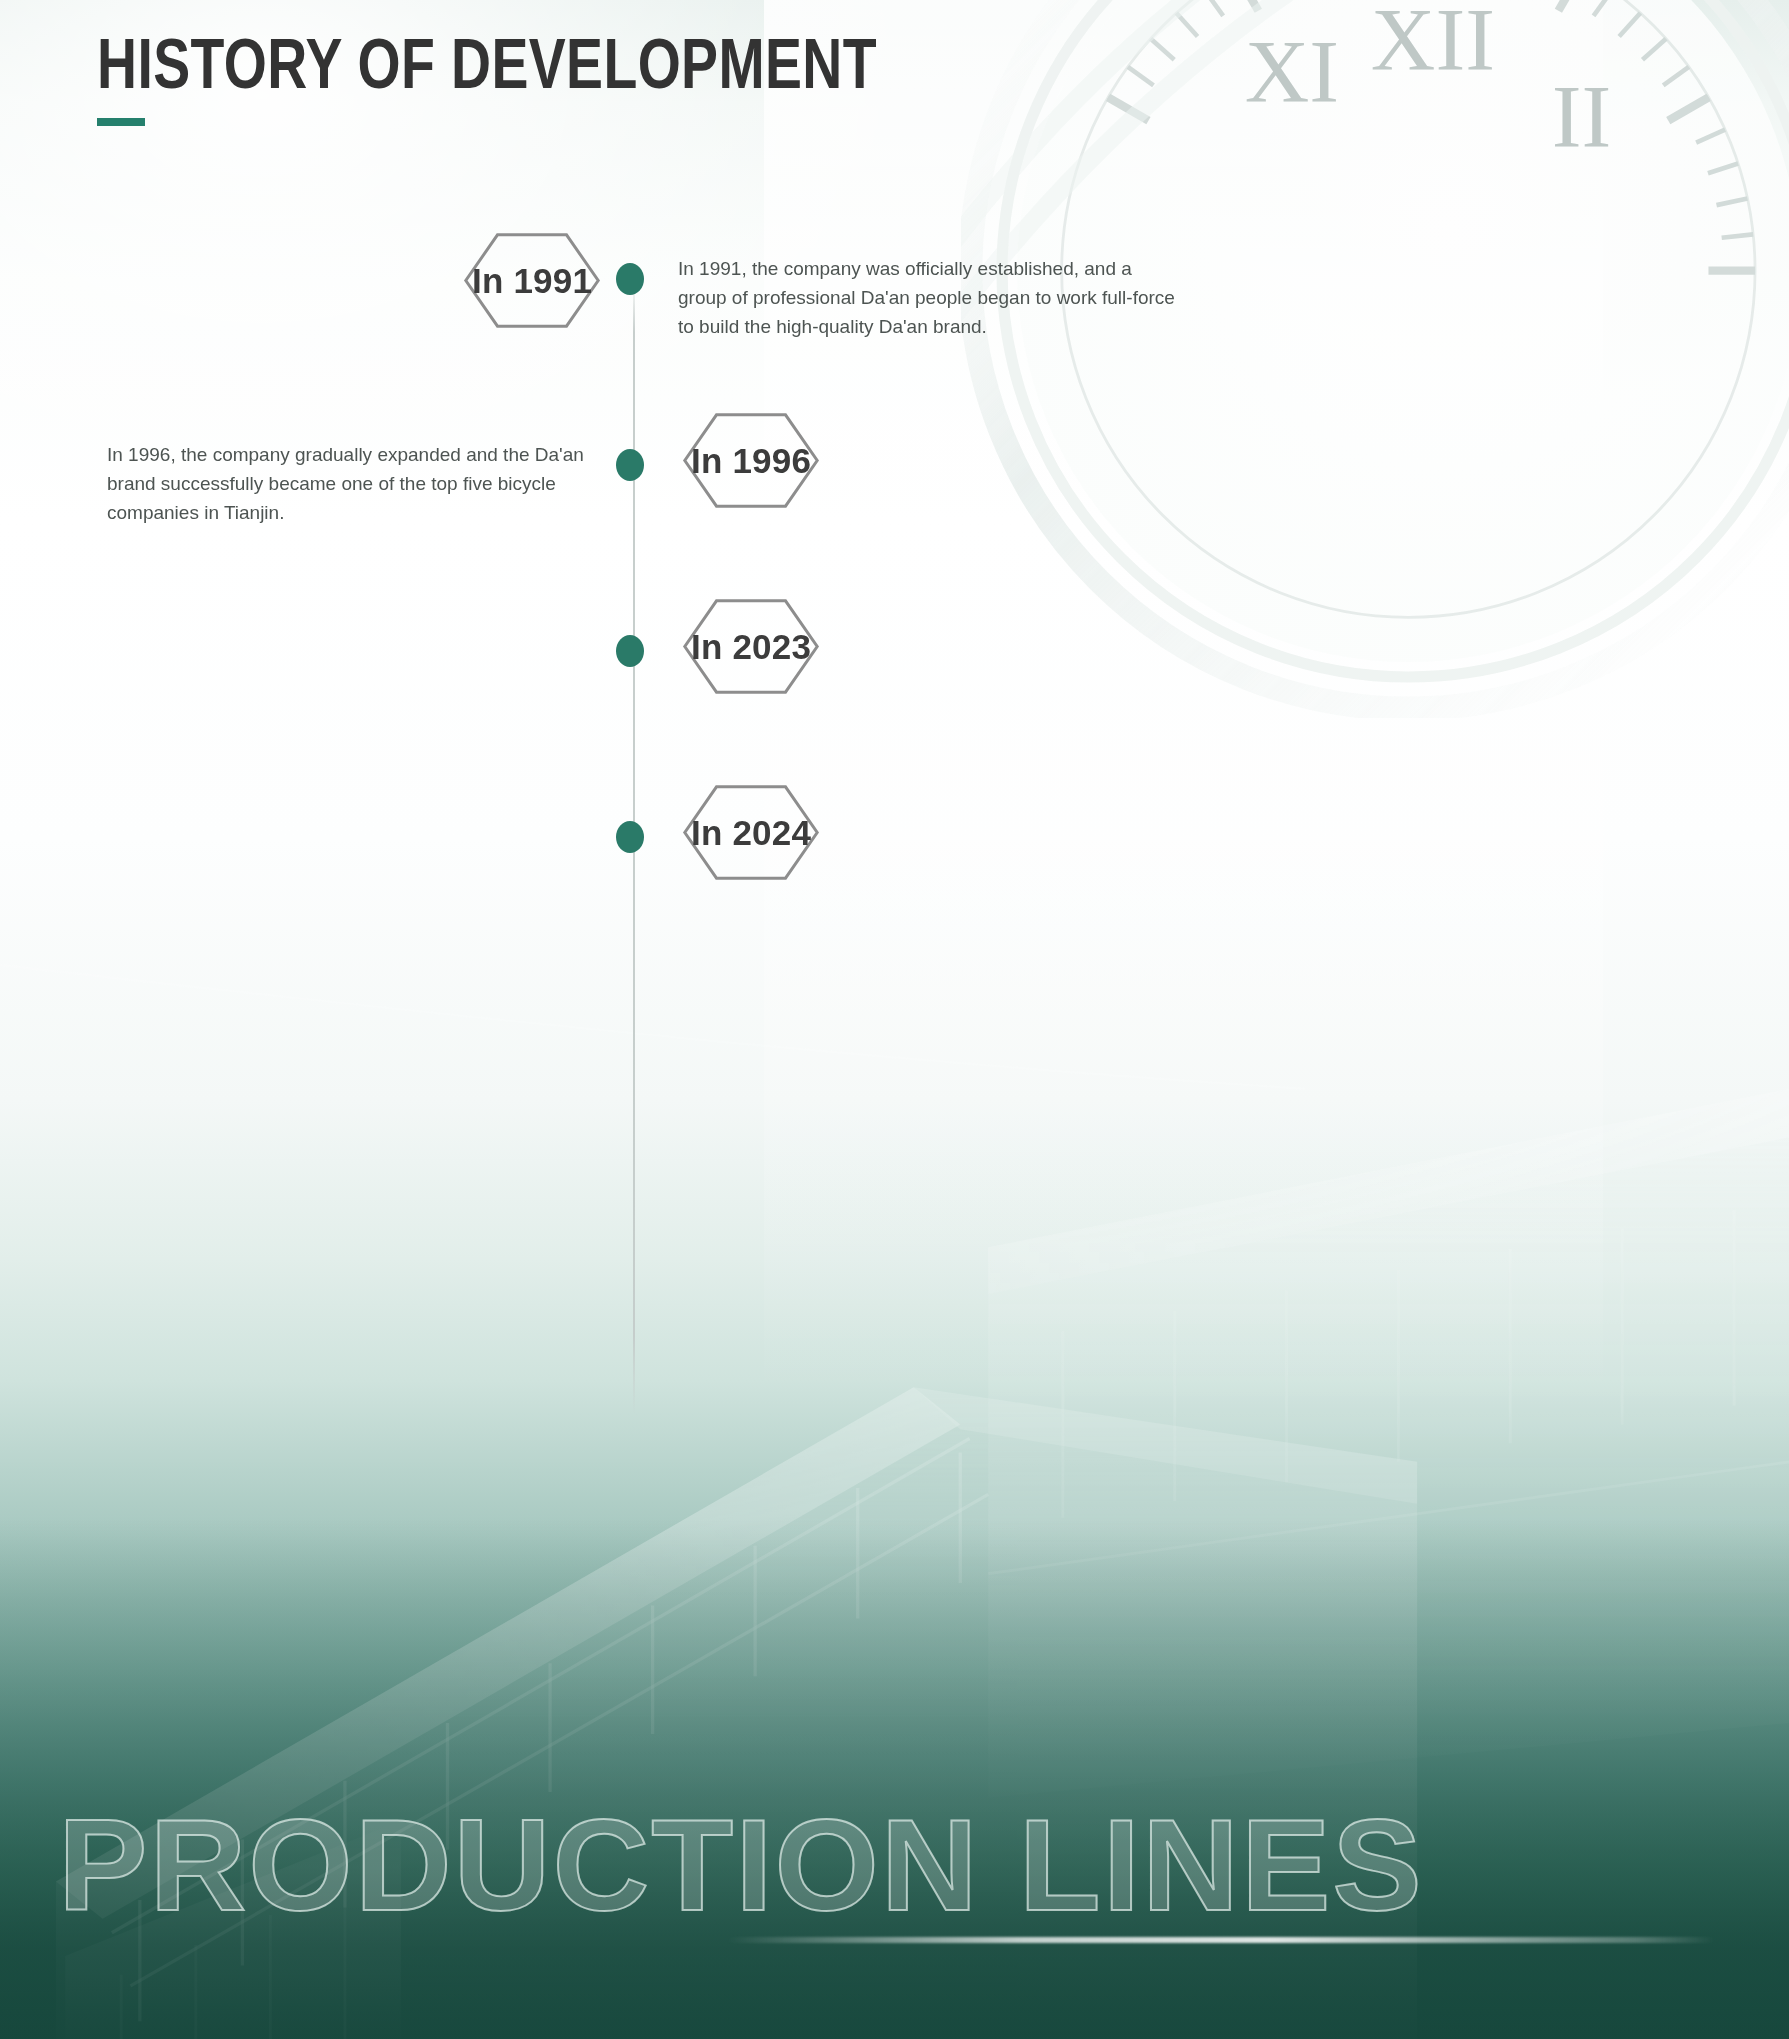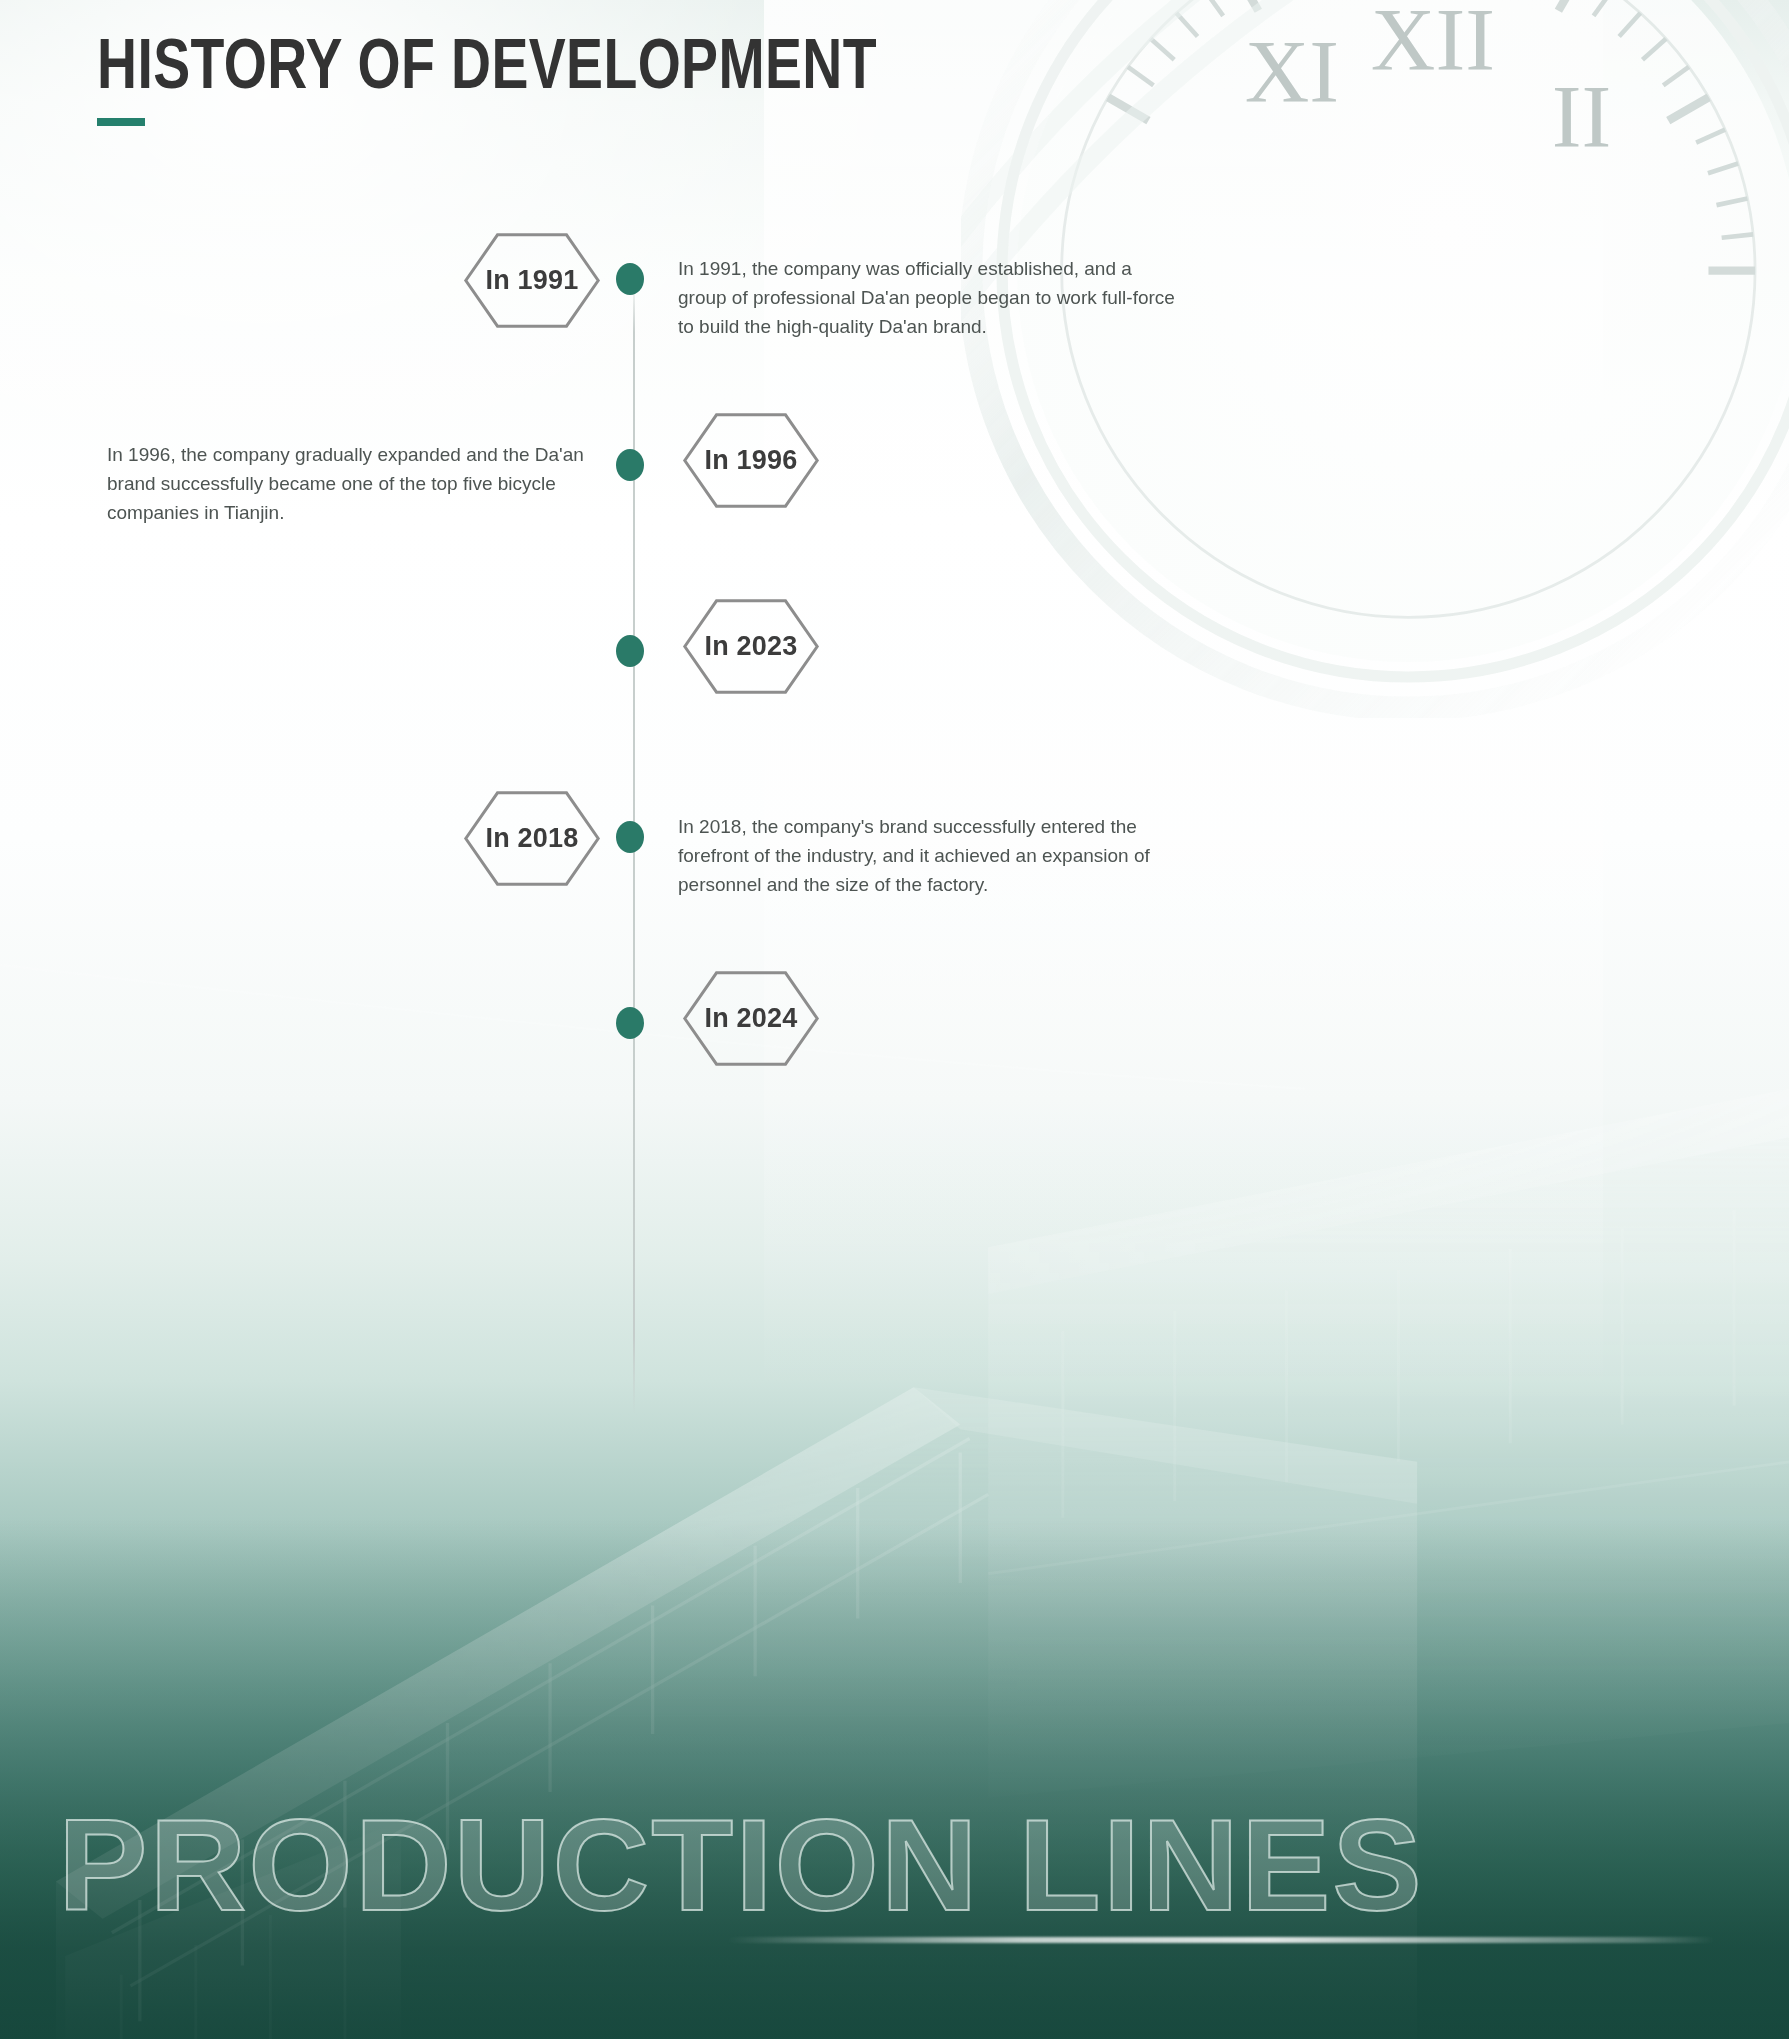--- a/index.html
+++ b/index.html
@@ -128,7 +128,7 @@
     display:flex; align-items:center; justify-content:center;
     font-family:"Liberation Sans Narrow","Liberation Sans", sans-serif;
     font-weight:bold;
-    font-size:27px;
+    font-size:35px;
     color:#3c3c3c;
     letter-spacing:0.2px;
   }

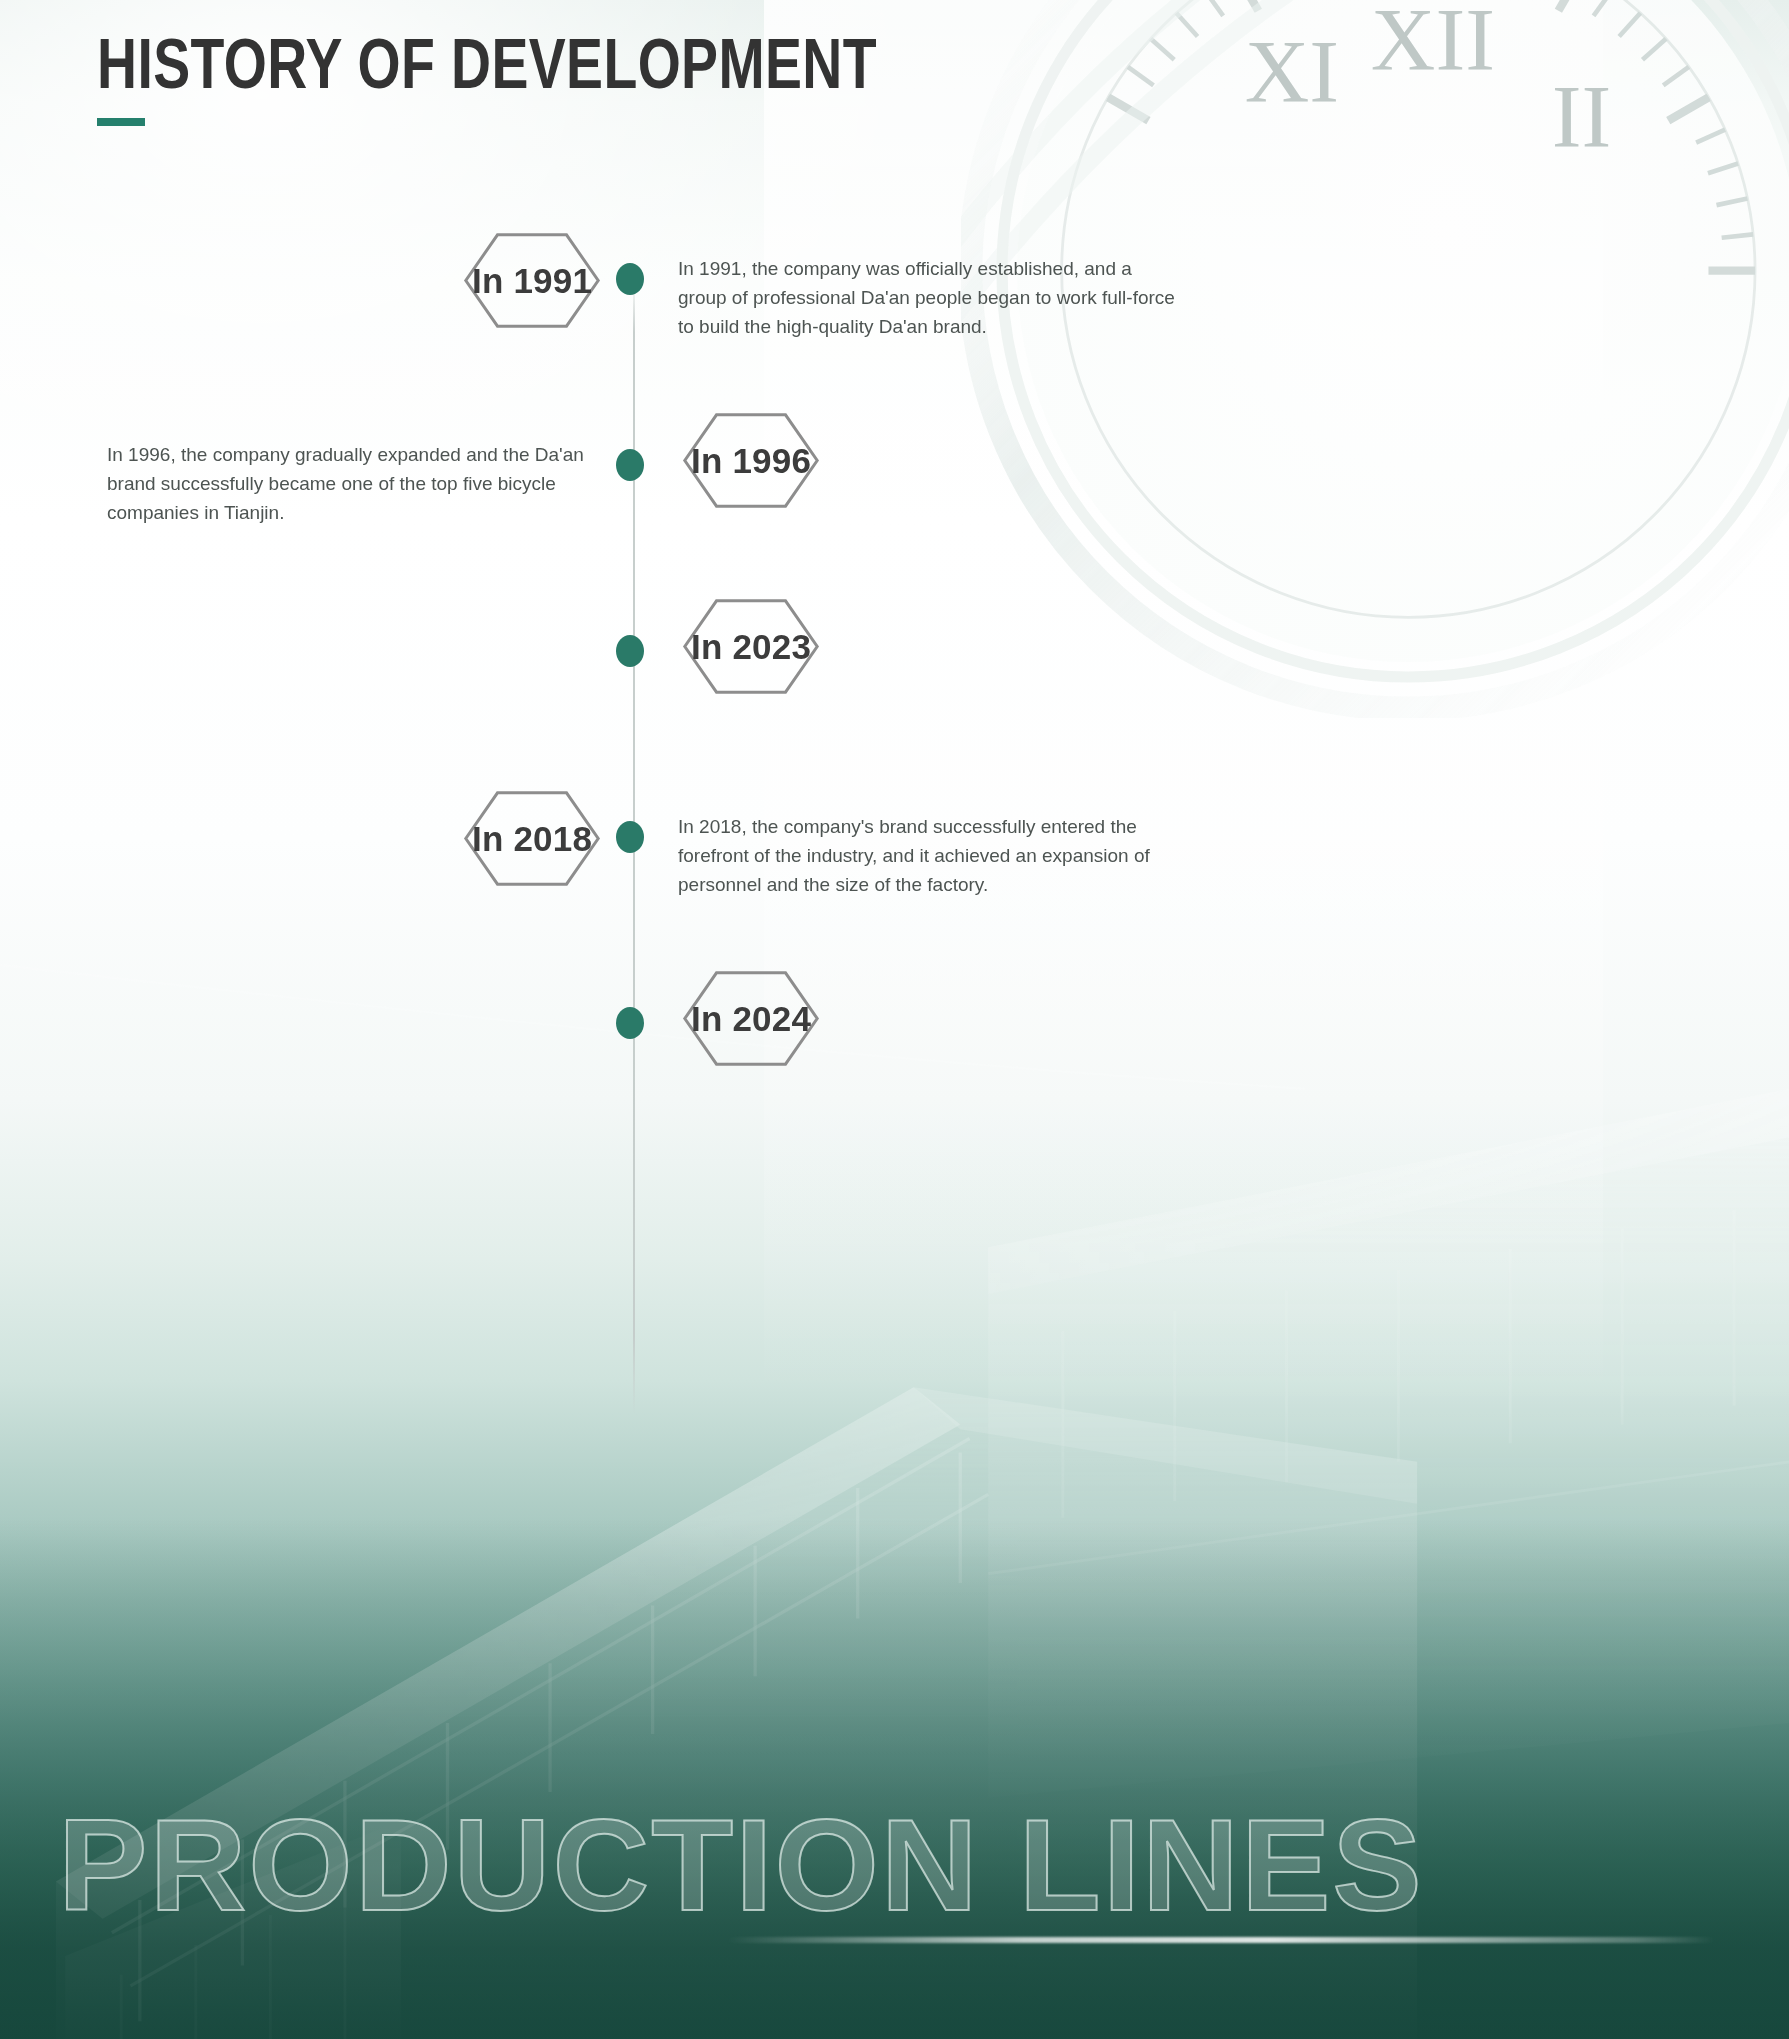--- a/index.html
+++ b/index.html
@@ -344,16 +344,6 @@
       <div class="dot"></div>
     </div>
 
-    <div class="row right" id="row-2018">
-      <div class="hex">
-        <svg viewBox="0 0 148 104" aria-hidden="true">
-          <polygon points="37,3 111,3 145,52 111,101 37,101 3,52" fill="none" stroke="#8d8d8d" stroke-width="3.2"></polygon>
-        </svg>
-        <div class="hex-label">In 2018</div>
-      </div>
-      <div class="dot"></div>
-      <div class="desc">In 2018, the company's brand successfully entered the forefront of the industry, and it achieved an expansion of personnel and the size of the factory.</div>
-    </div>
 
     <div class="row left" id="row-2024">
       <div class="hex">

